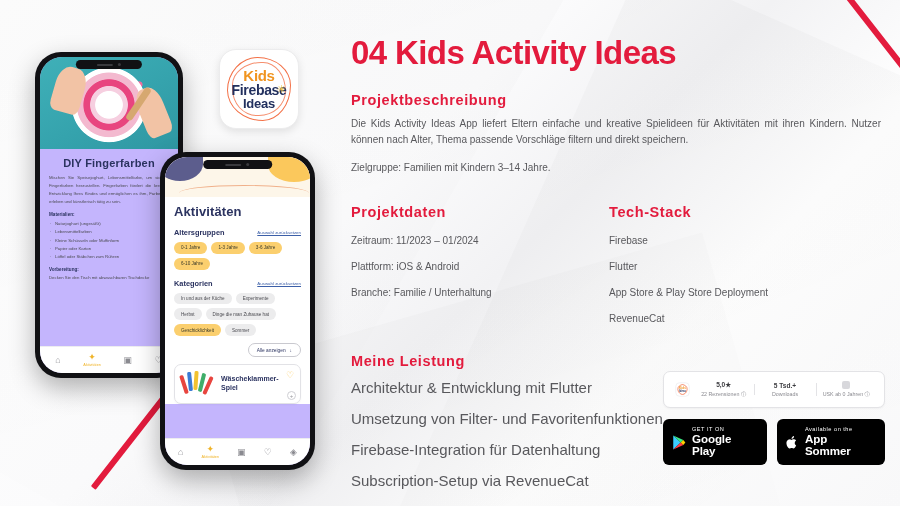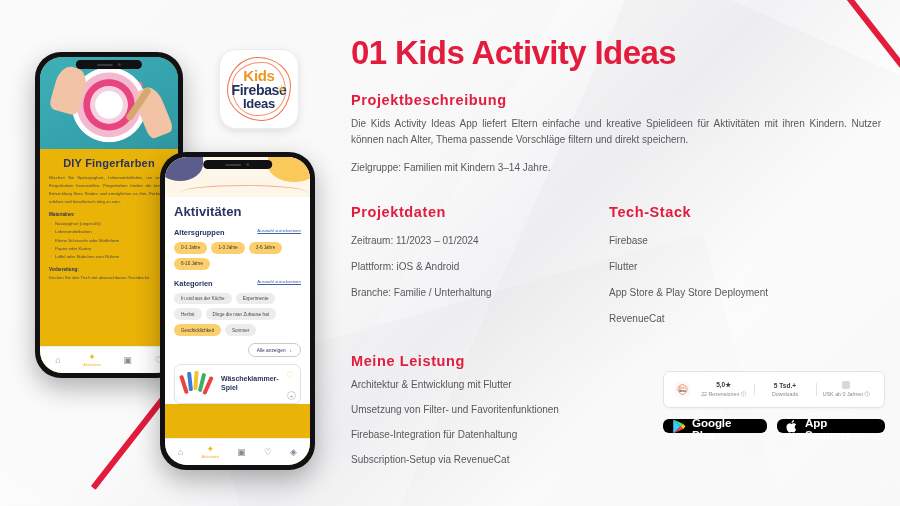--- a/index.html
+++ b/index.html
@@ -573,7 +573,7 @@
   </div>
 
   <div class="content">
-    <div class="deck-title">01 Kids Activity Ideas</div>
+    <div class="deck-title">04 Kids Activity Ideas</div>
 
     <div class="desc-block">
       <div class="sec-head">Projektbeschreibung</div>

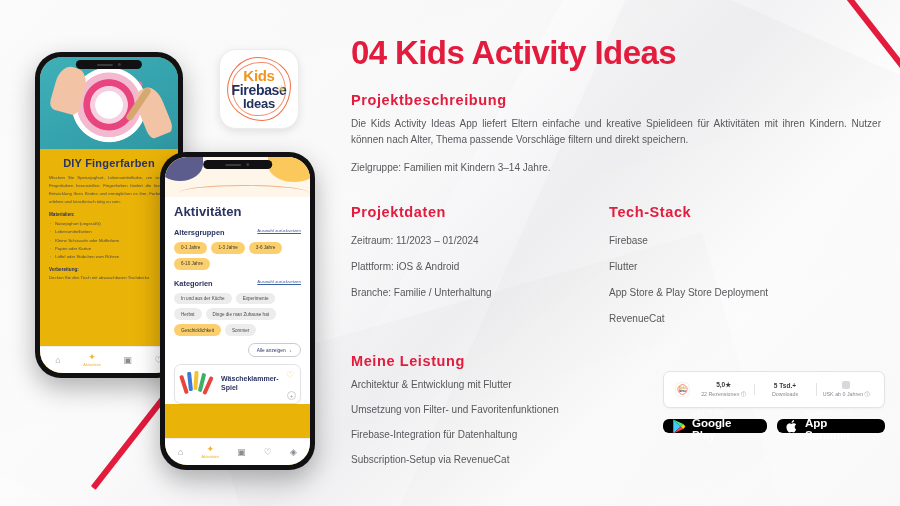--- a/index.html
+++ b/index.html
@@ -179,7 +179,7 @@
   }
   .phone .screen {
     width: 100%; height: 100%;
-    background: #eab308;
+    background: #c4b5fd;
     border-radius: 22px;
     overflow: hidden;
     position: relative;

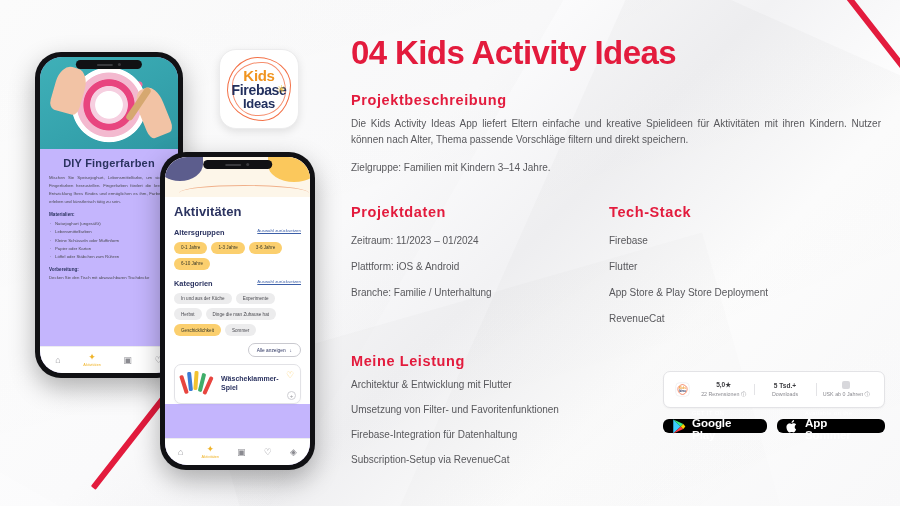--- a/index.html
+++ b/index.html
@@ -318,7 +318,7 @@
   .grp-row {
     display: flex;
     justify-content: space-between;
-    align-items: flex-start;
+    align-items: center;
     margin-top: 9px;
   }
   .grp-title {

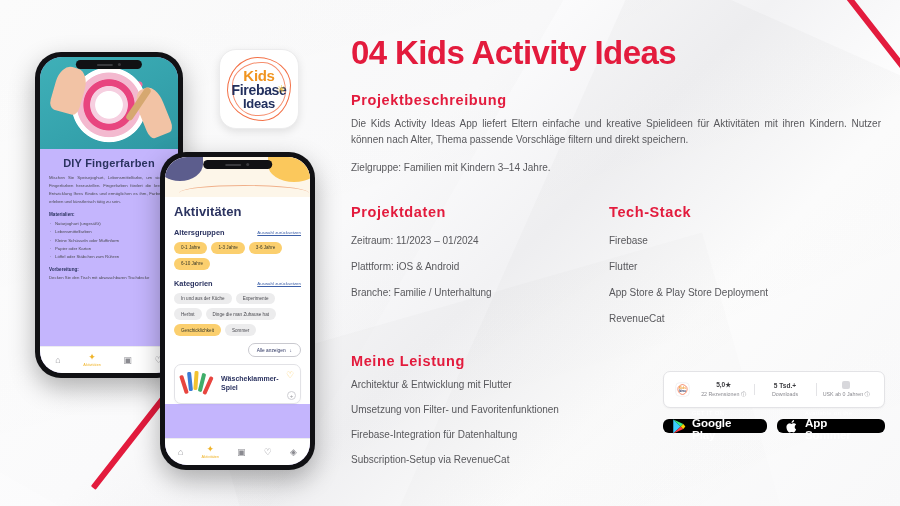--- a/index.html
+++ b/index.html
@@ -96,7 +96,7 @@
   .leistung .sec-head { margin-bottom: 3px; }
   .leistung ul { list-style: none; }
   .leistung li {
-    font-size: 10px;
+    font-size: 15px;
     color: #58585c;
     padding: 7px 0;
   }

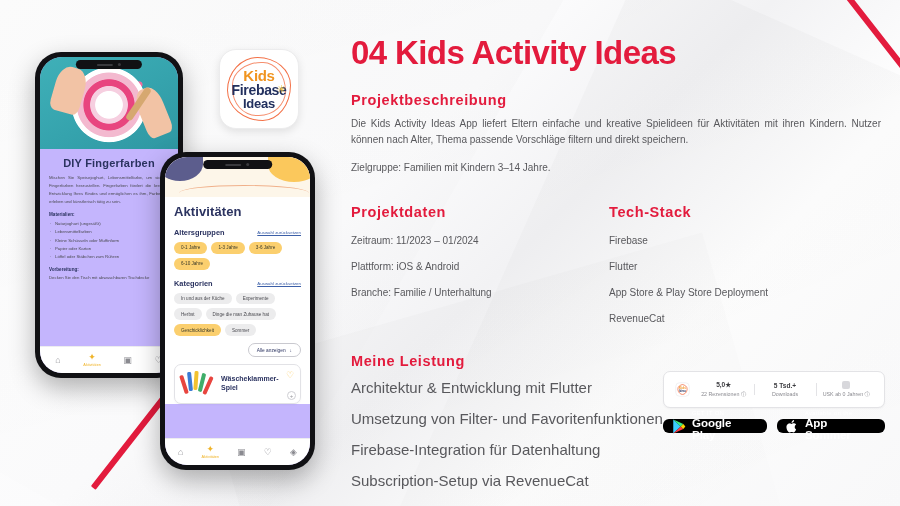--- a/index.html
+++ b/index.html
@@ -159,7 +159,7 @@
   .badge {
     background: #000;
     border-radius: 6px;
-    height: 14px;
+    height: 46px;
     display: flex;
     align-items: center;
     padding: 0 9px;

